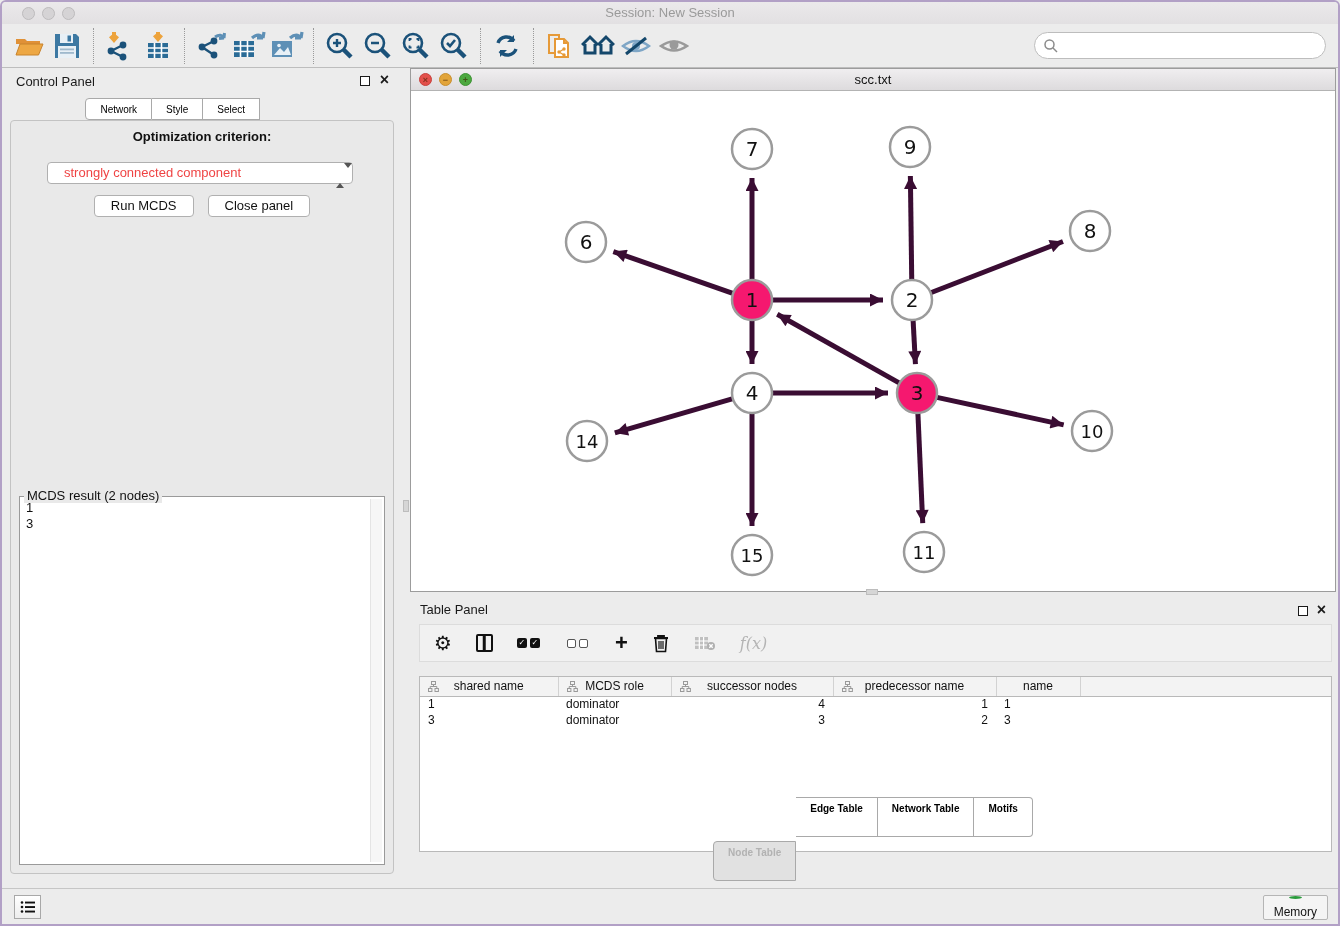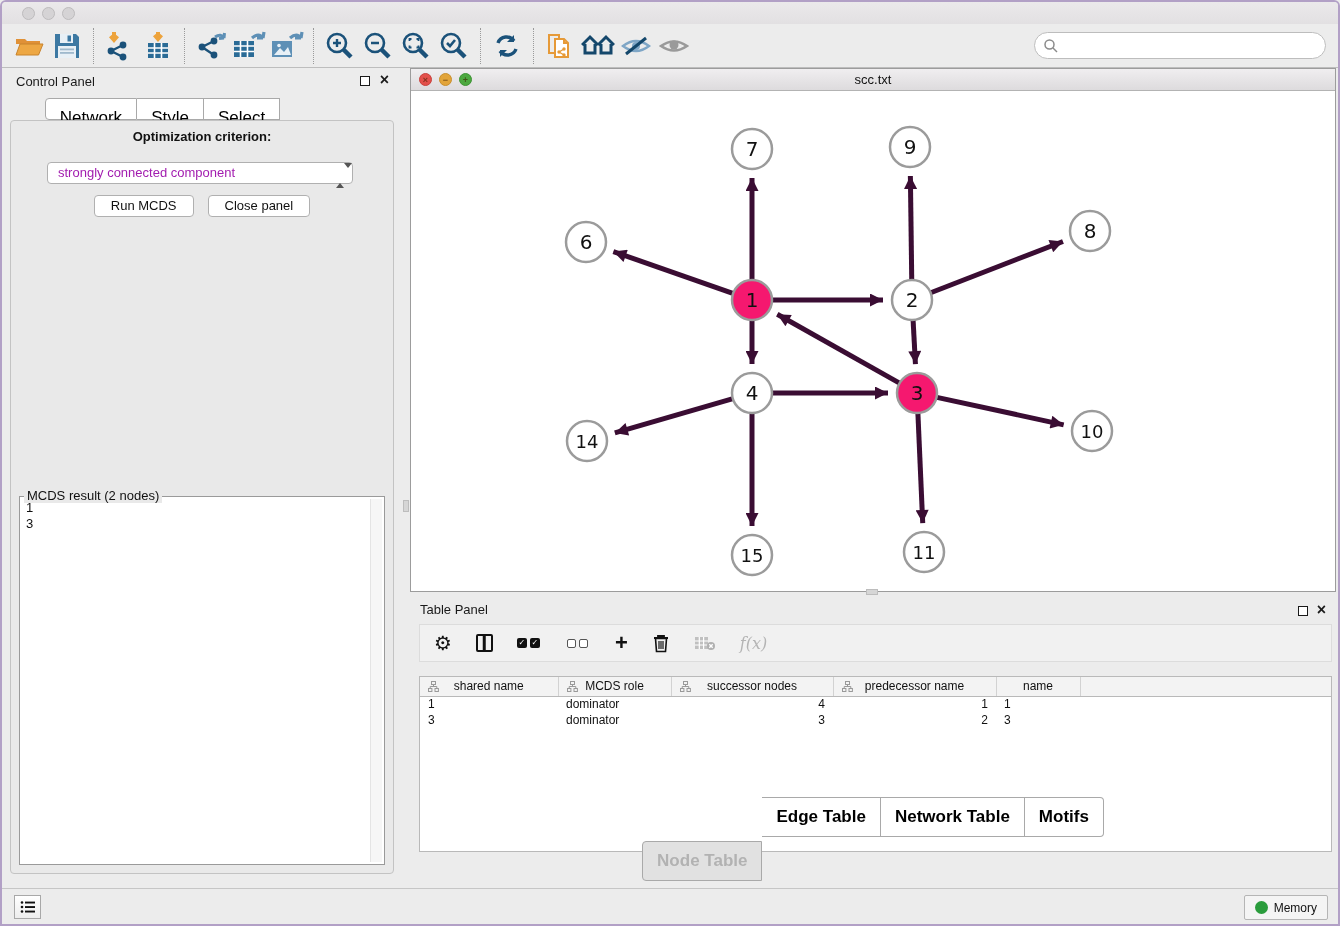--- a/index.html
+++ b/index.html
@@ -99,6 +99,7 @@
     <span class="tl tl1"></span>
     <span class="tl tl2"></span>
     <span class="tl tl3"></span>
+    <div class="title">Session: New Session</div>
   </div>
 
   <div class="toolbar">

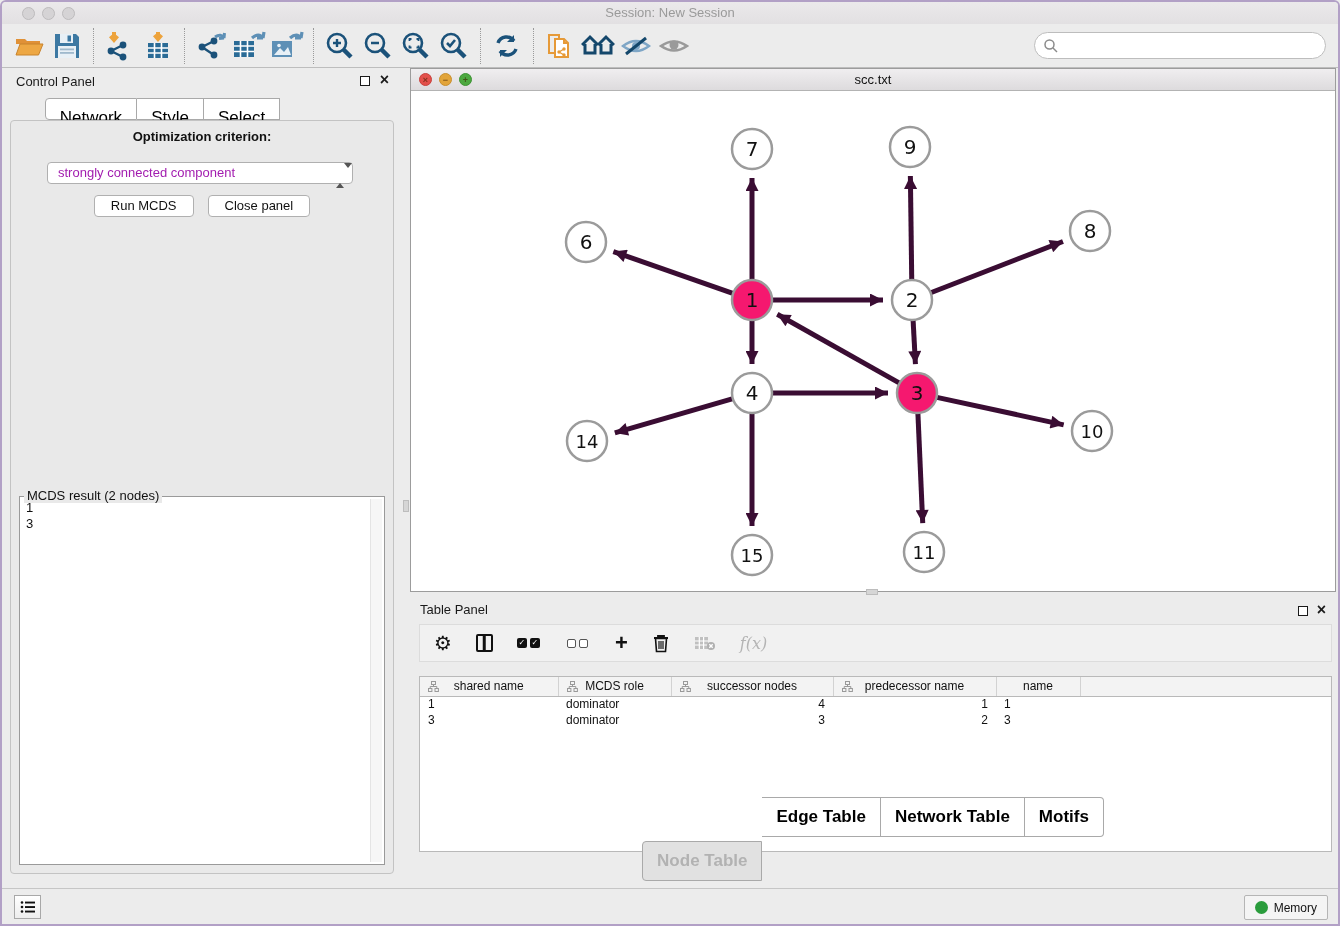--- a/index.html
+++ b/index.html
@@ -29,7 +29,7 @@
   .close-ico { position:absolute; top:2px; font-size:16px; font-weight:bold; color:#1a1a1a; line-height:20px; }
   .cp-float{ right:32px; } .cp-close{ right:13px; }
   .cp-tabs { position:absolute; top:30px; left:0; right:0; height:22px; display:flex; justify-content:center; }
-  .tab { height:22px; padding:8px 14px; font-size:17px; line-height:21px; background:#fff; border:1px solid #a9a9a9; border-left:none; color:#000; }
+  .tab { height:22px; padding:0 14px; font-size:10px; line-height:21px; background:#fff; border:1px solid #a9a9a9; border-left:none; color:#000; }
   .tab:first-child { border-left:1px solid #a9a9a9; border-radius:4px 0 0 4px; }
   .tab:last-child { border-radius:0 4px 4px 0; }
   .tab.disabled { background:#e1e1e1; color:#b2b2b2;margin-top:44px; }

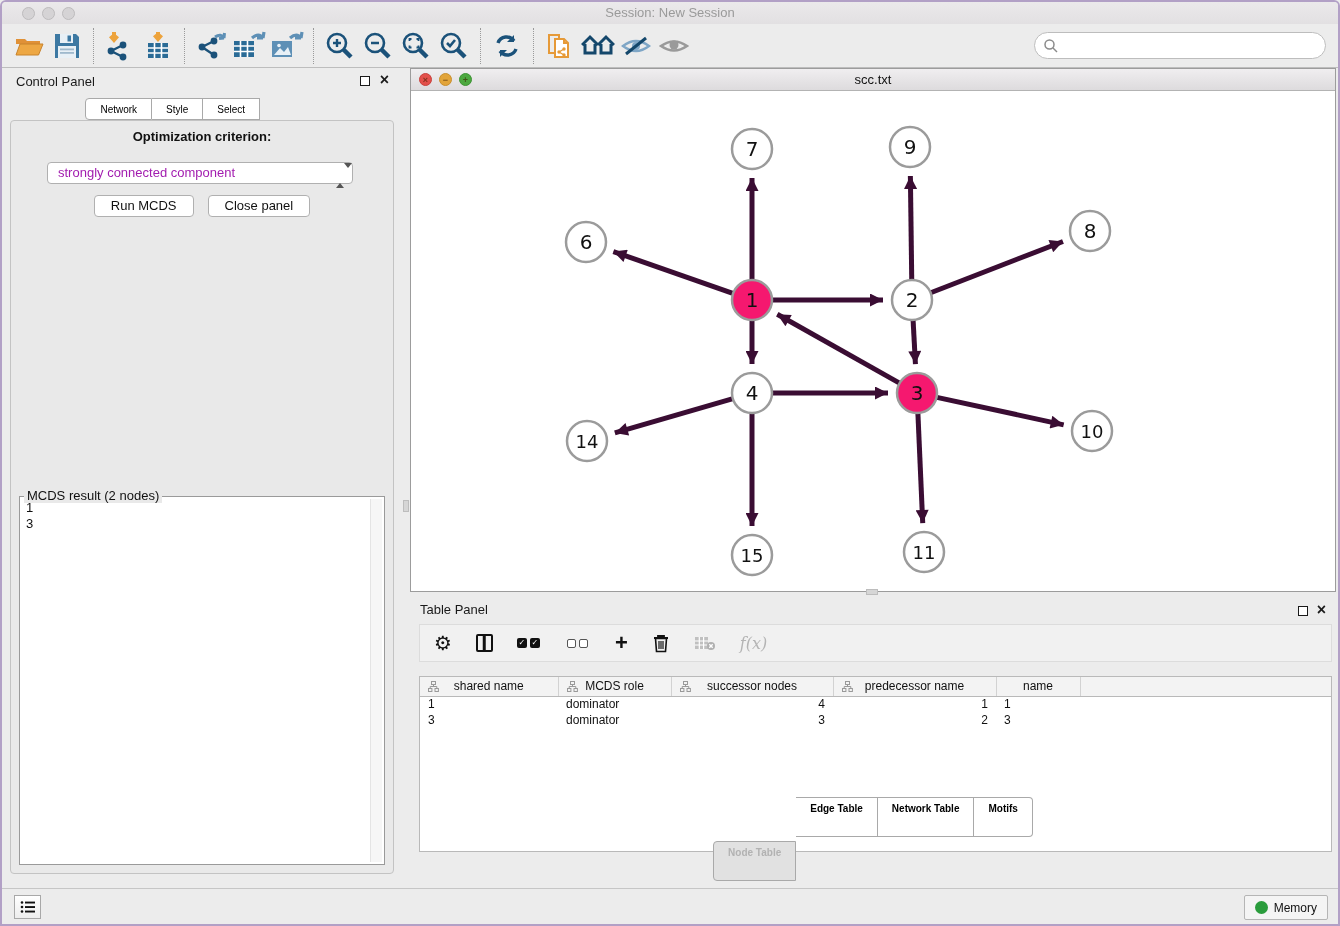--- a/index.html
+++ b/index.html
@@ -35,7 +35,7 @@
   .tab.disabled { background:#e1e1e1; color:#b2b2b2;margin-top:44px; }
   .cp-content { position:absolute; left:8px; right:8px; top:52px; bottom:14px; background:#e9e9e9; border:1px solid #c3c3c3; border-radius:4px; }
   .opt-label { position:absolute; top:8px; left:0; right:0; text-align:center; font-size:13px; color:#111;font-weight:bold; }
-  .dropdown { position:absolute; top:41px; left:36px; right:40px; height:22px; background:#fff; border:1px solid #b0b0b0; border-radius:4px; font-size:13px; line-height:20px; padding-left:10px; color:#a21caf; }
+  .dropdown { position:absolute; top:41px; left:36px; right:40px; height:22px; background:#fff; border:1px solid #b0b0b0; border-radius:4px; font-size:13px; line-height:20px; padding-left:16px; color:#ef4444; }
   .dd-arrows { position:absolute; right:7px; top:3px; width:9px; }
   .dd-arrows .up { width:0; height:0; border-left:4px solid transparent; border-right:4px solid transparent; border-bottom:5px solid #555; margin-bottom:3px; }
   .dd-arrows .dn { width:0; height:0; border-left:4px solid transparent; border-right:4px solid transparent; border-top:5px solid #555; }

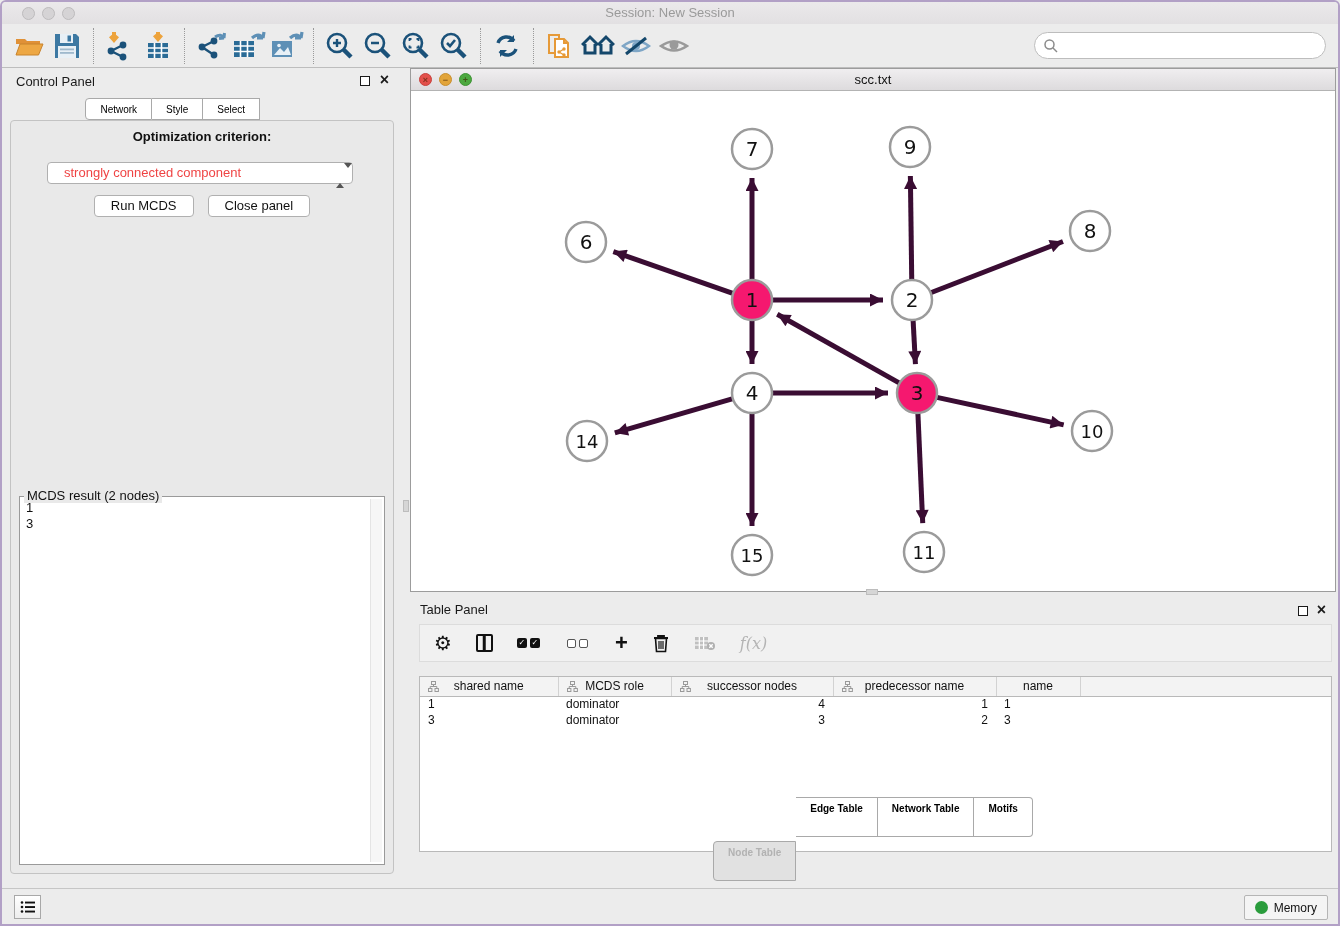--- a/index.html
+++ b/index.html
@@ -85,7 +85,7 @@
   
   .statusbar { position:absolute; bottom:0; left:0; right:0; height:36px; background:#ececec; border-top:1px solid #c6c6c6; }
   .list-btn { position:absolute; left:12px; top:6px; width:27px; height:24px; background:linear-gradient(#fff,#ededed); border:1px solid #a8a8a8; display:flex; align-items:center; justify-content:center; }
-  .mem-btn { position:absolute; right:10px; top:6px; height:25px; background:#f4f4f4; border:1px solid #b5b5b5; border-radius:2px; display:flex; align-items:center; padding:0 10px; gap:6px; font-size:12px; color:#111; }
+  .mem-btn { position:absolute; right:10px; top:6px; height:25px; background:#f4f4f4; border:1px solid #b5b5b5; border-radius:2px; display:flex; align-items:center; padding:0 10px; gap:6px; font-size:12px; color:#111;flex-direction:column; }
   .mem-dot { width:13px; height:13px; border-radius:50%; background:#2a9c3c; }
 
   svg text { font-family:"DejaVu Sans",sans-serif; }

